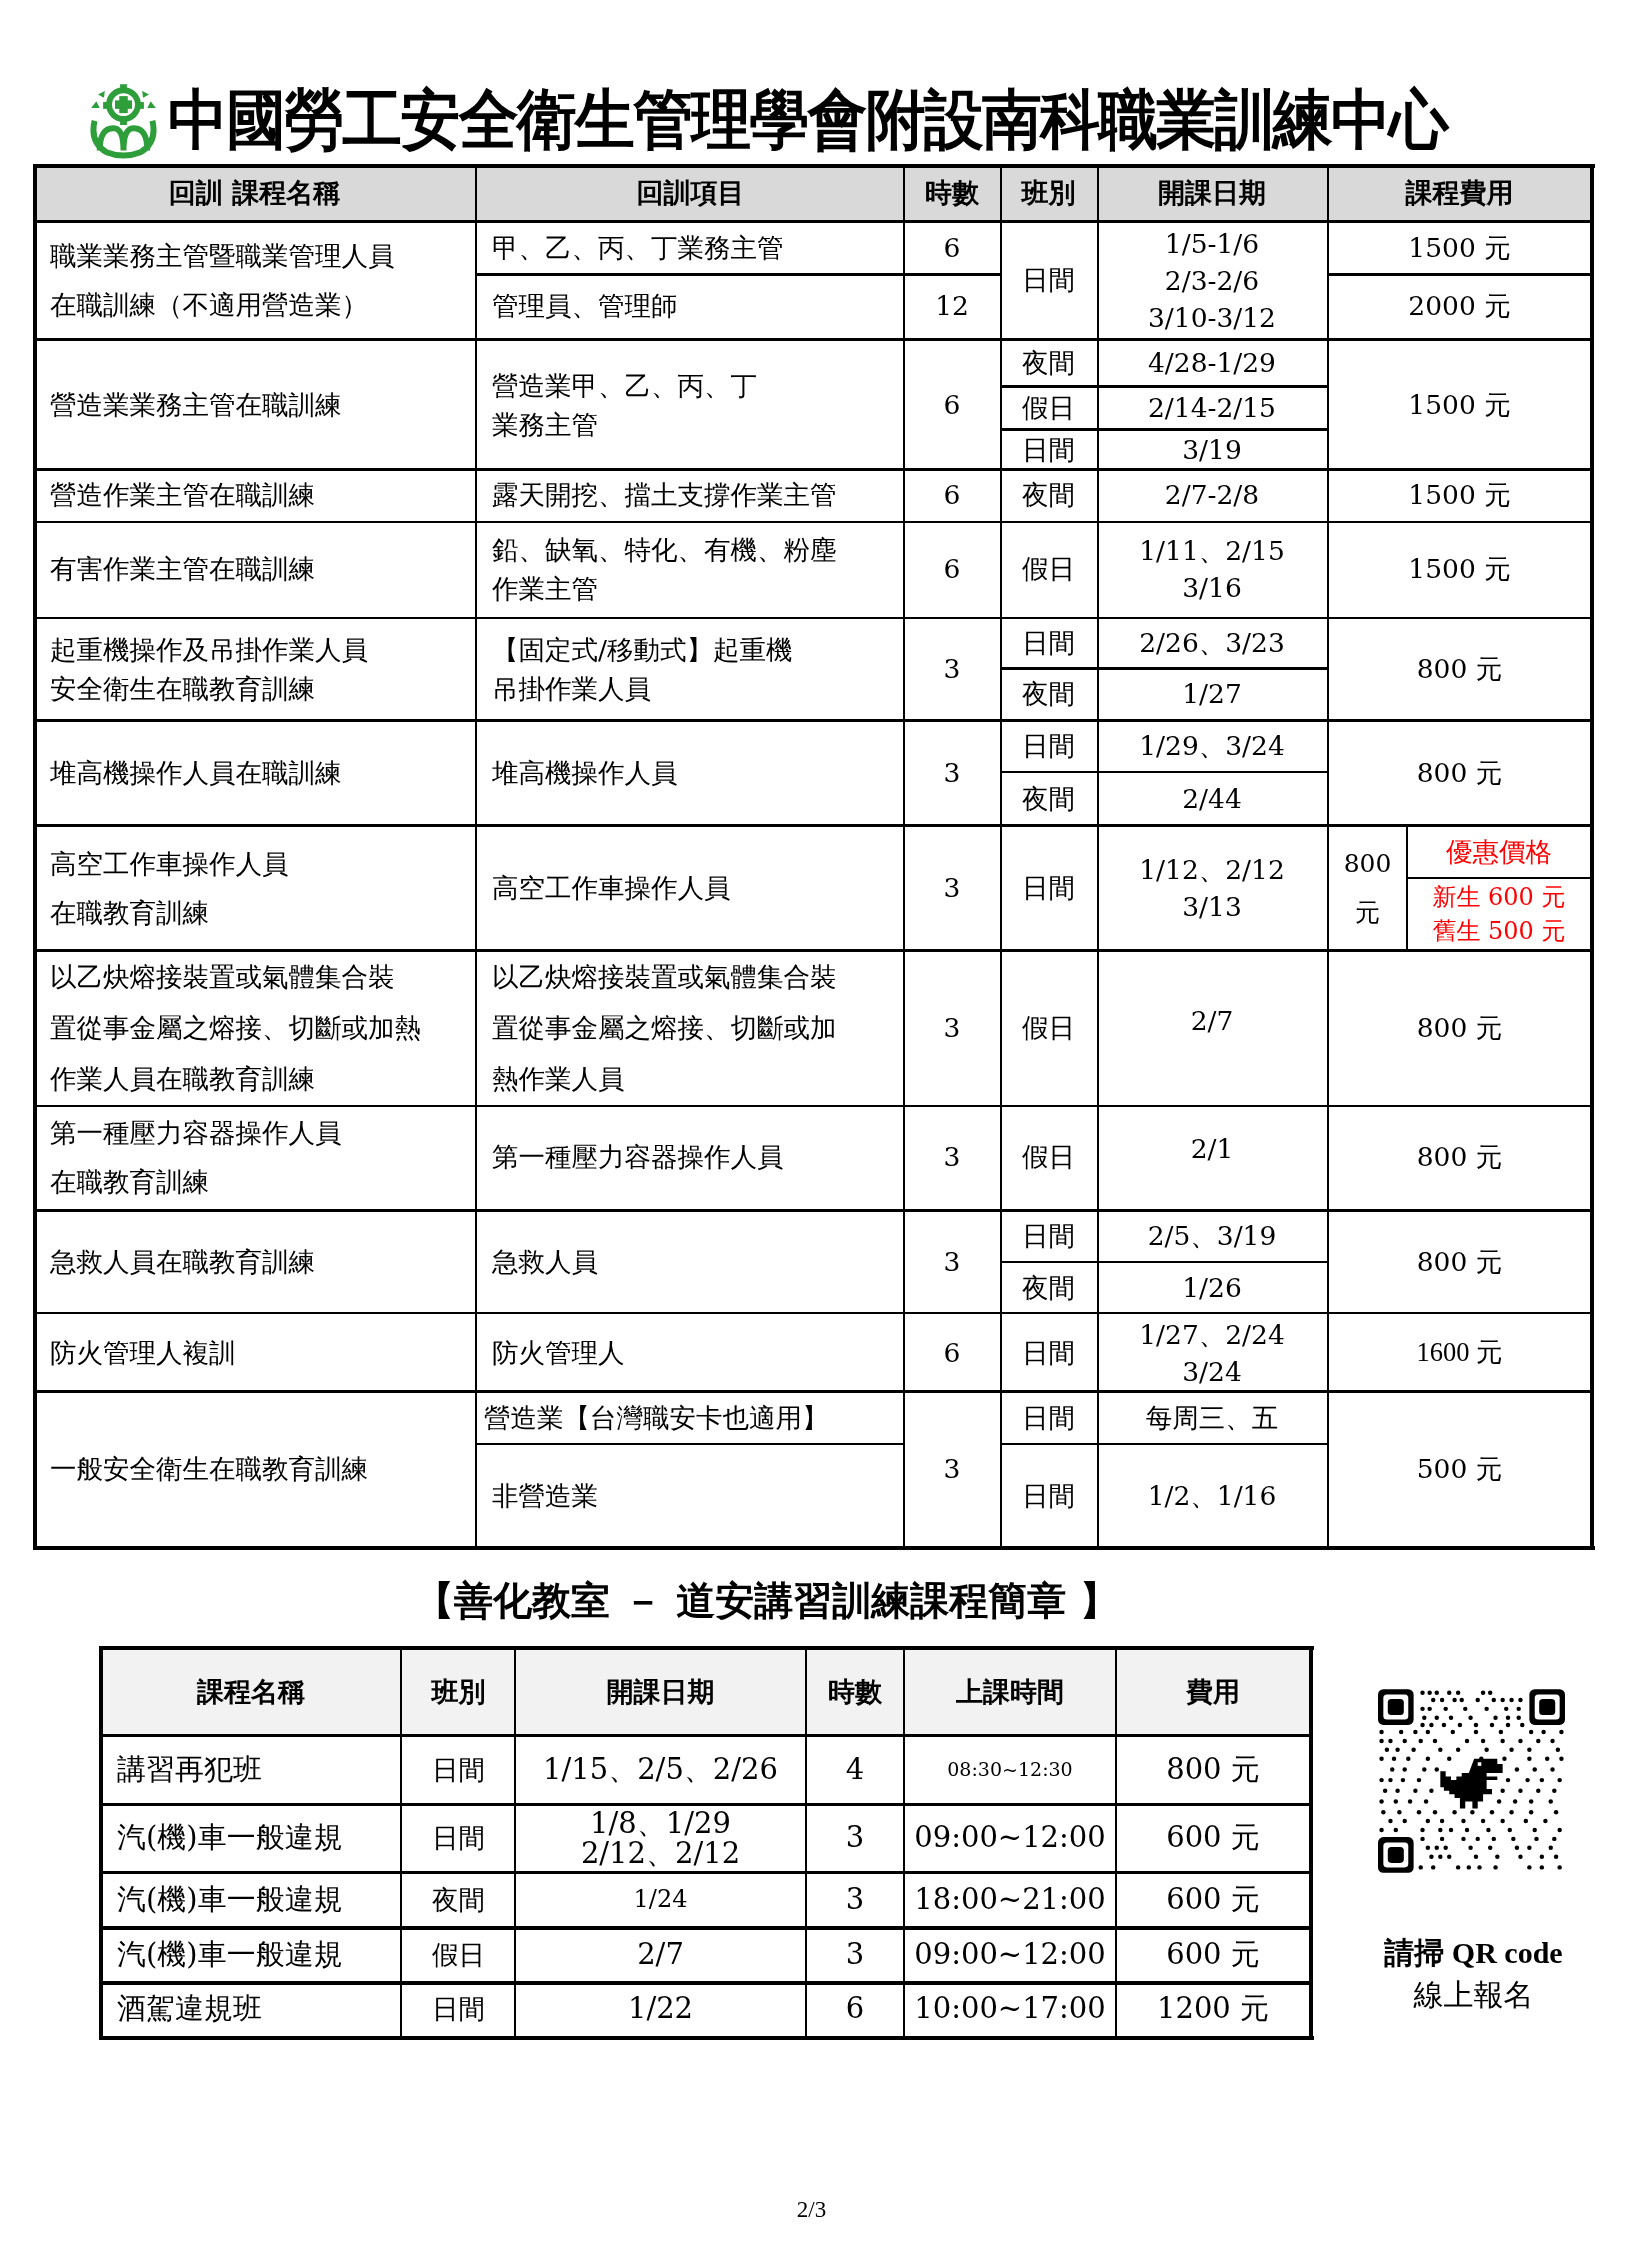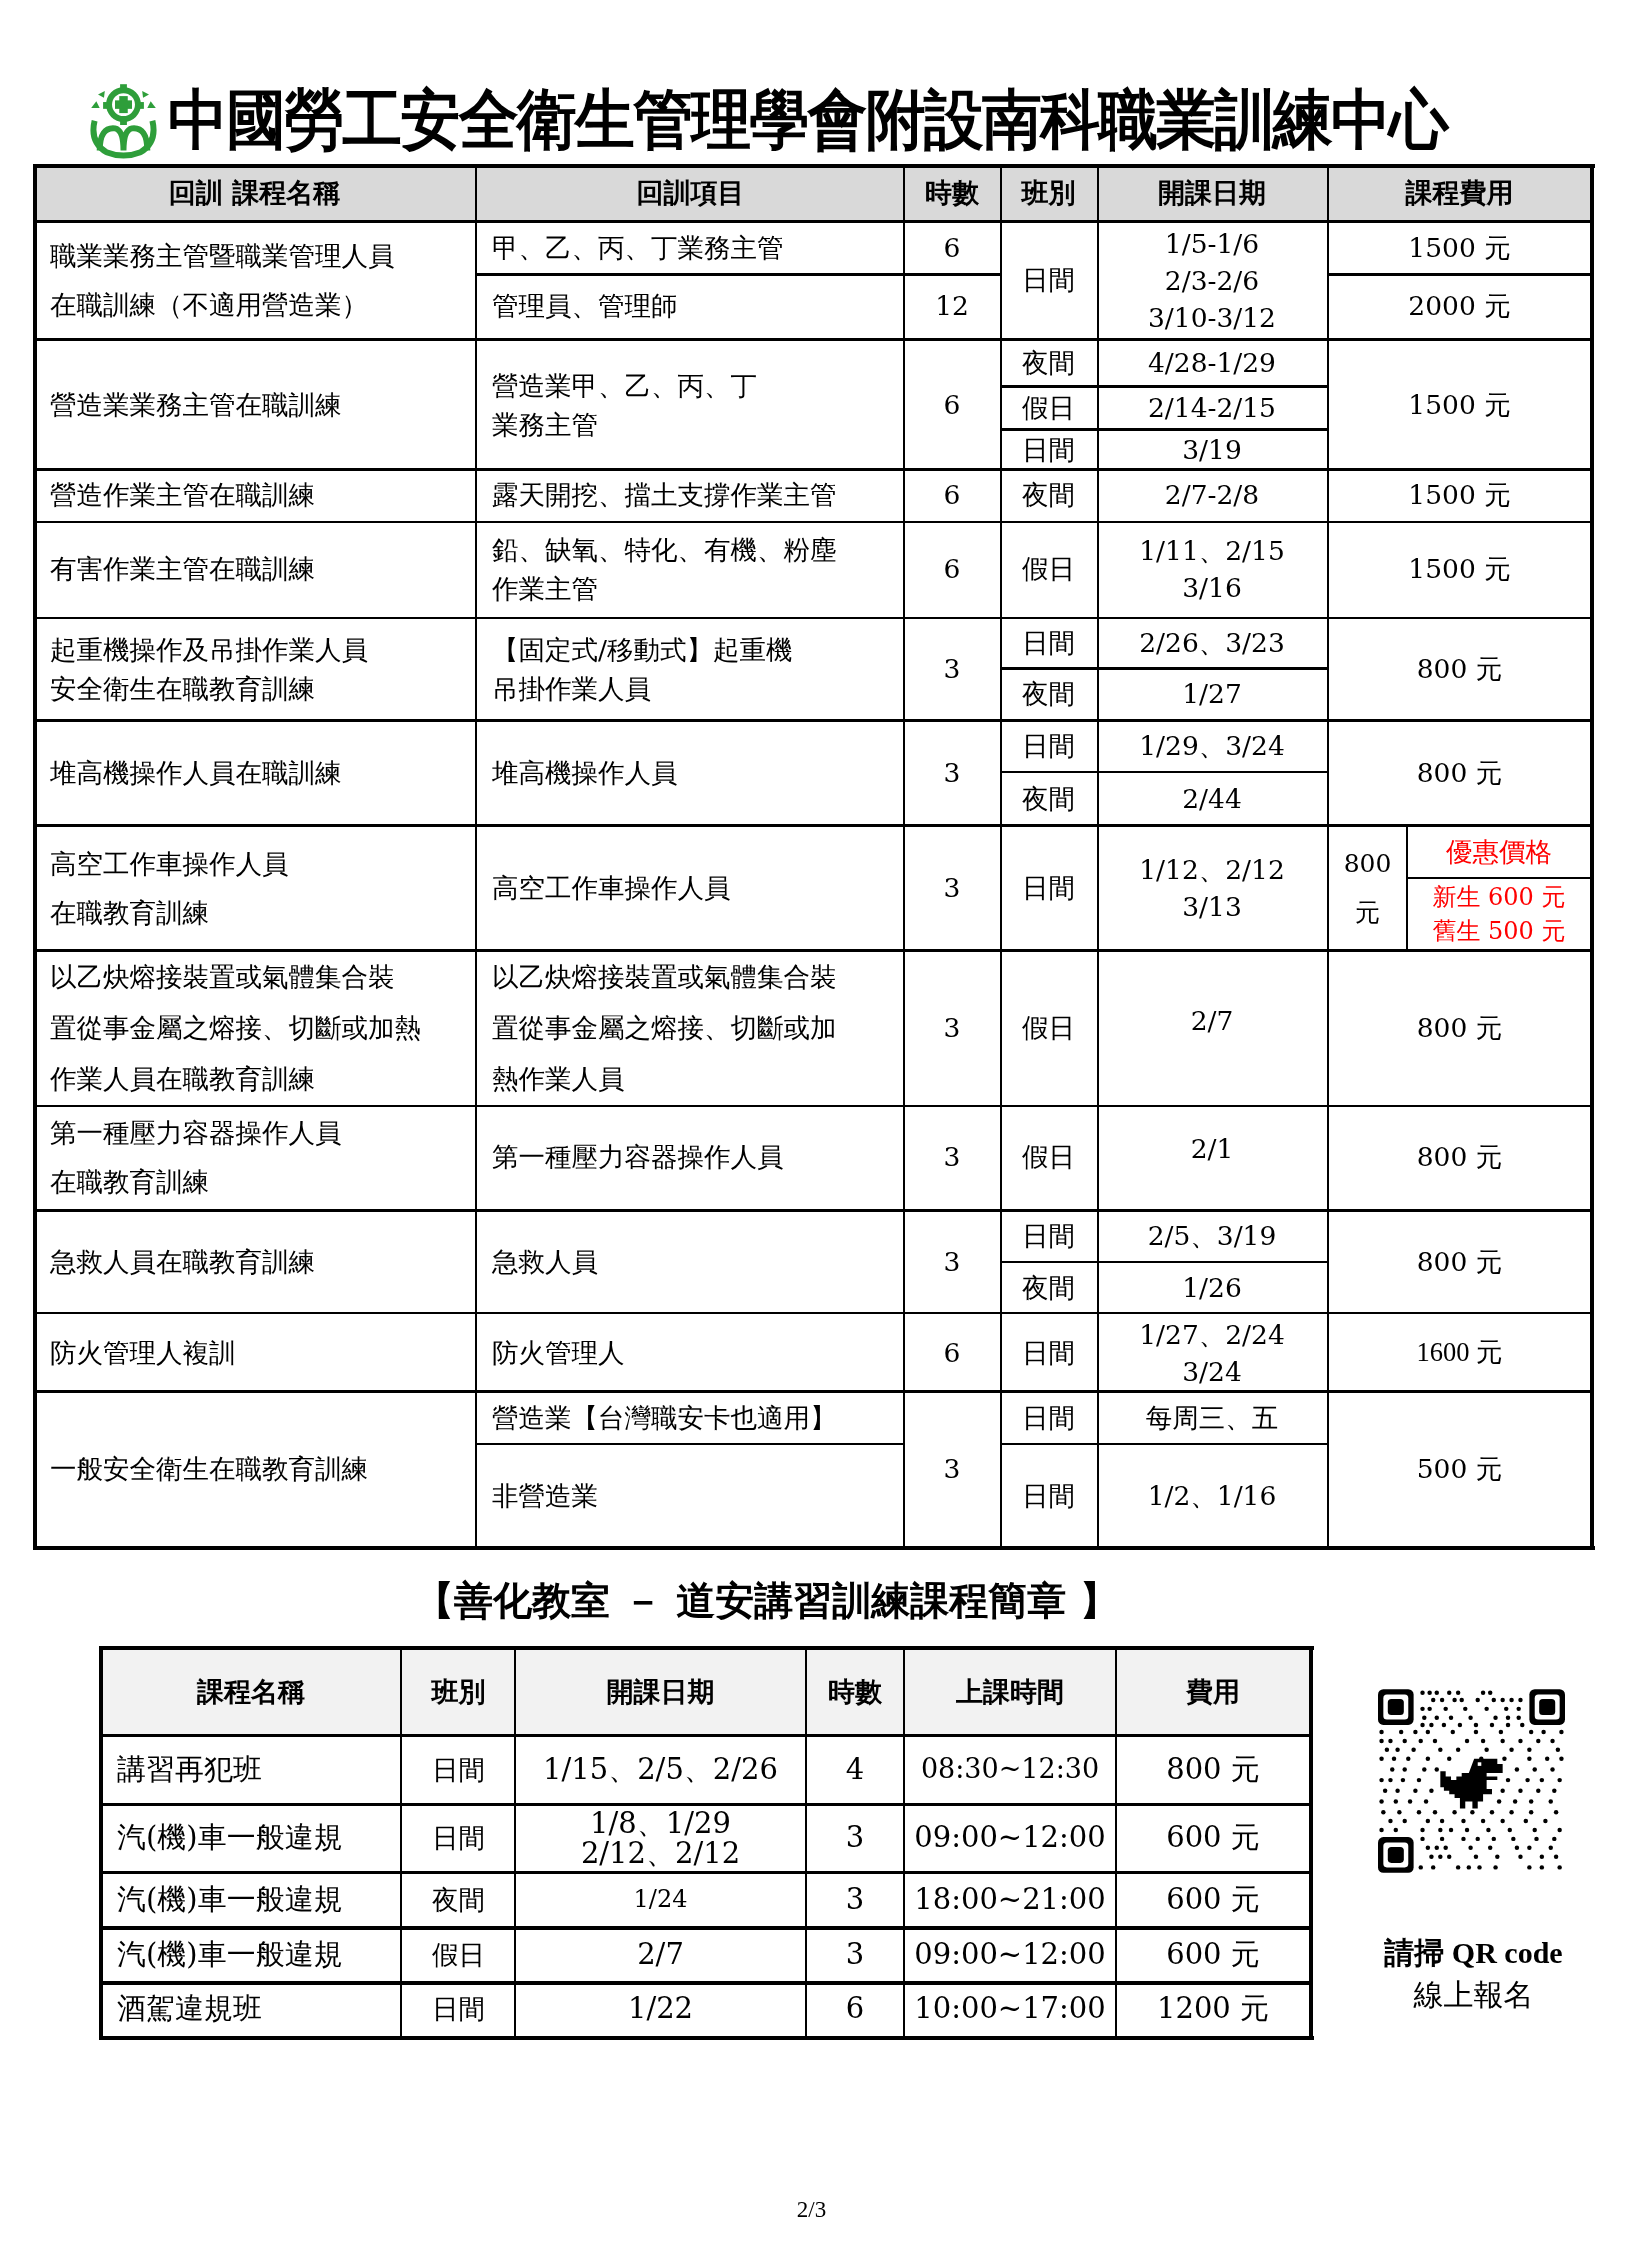--- a/index.html
+++ b/index.html
@@ -171,7 +171,7 @@
   <div class="cell" style="left:1328px;top:1313px;width:263px;height:79px;font-family:Liberation Serif, serif;">1600 元</div>
 
   <div class="cell left" style="left:34px;top:1391px;width:441px;height:156px;">一般安全衛生在職教育訓練</div>
-  <div class="cell left" style="left:476px;top:1391px;width:429px;height:53px;">營造業【台灣職安卡也適用】</div>
+  <div class="cell left" style="left:476px;top:1391px;width:429px;height:53px;padding-left:8px;">營造業【台灣職安卡也適用】</div>
   <div class="cell left stack" style="left:476px;top:1444px;width:429px;height:103px;align-items:flex-start;justify-content:center;line-height:48px;">
     <span>非營造業</span>
   </div>

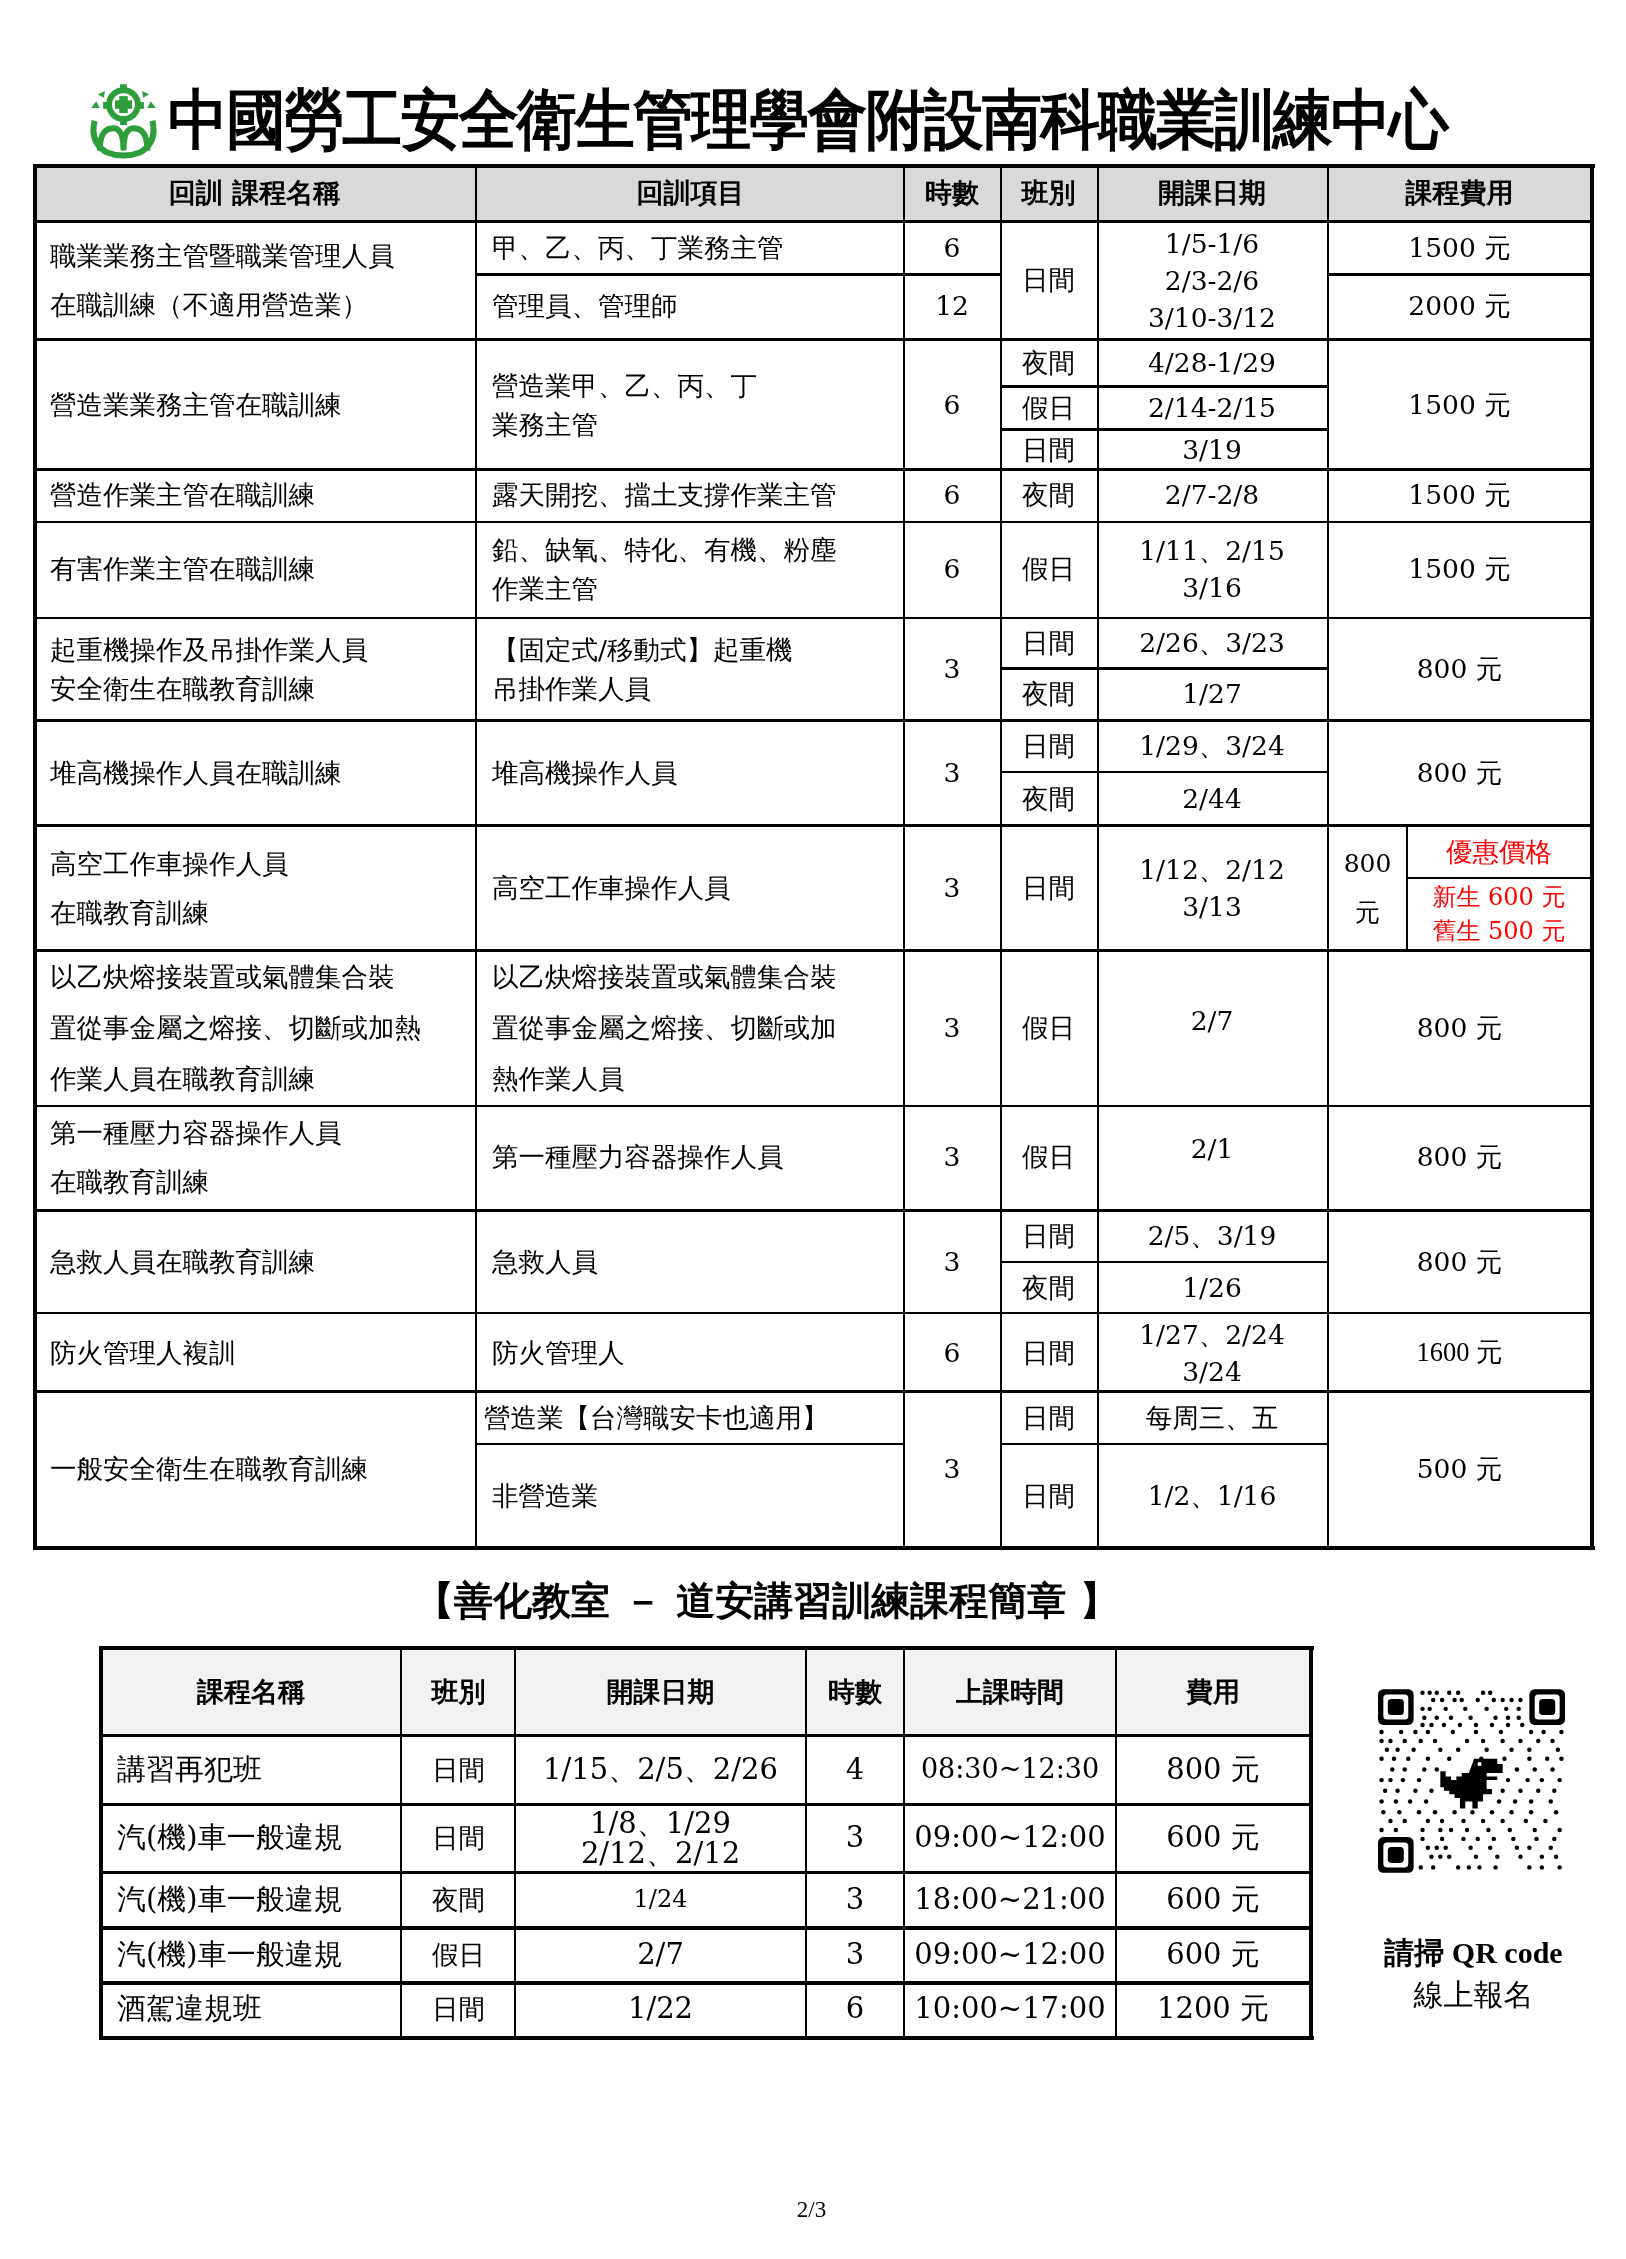--- a/index.html
+++ b/index.html
@@ -233,7 +233,7 @@
   <div class="cell" style="left:401px;top:1735px;width:115px;height:69px;">日間</div>
   <div class="cell" style="left:515px;top:1735px;width:291px;height:69px;font-size:29px;">1/15、2/5、2/26</div>
   <div class="cell" style="left:806px;top:1735px;width:98px;height:69px;font-size:29px;">4</div>
-  <div class="cell" style="left:904px;top:1735px;width:212px;height:69px;font-size:27px;">08:30~12:30</div>
+  <div class="cell" style="left:904px;top:1735px;width:212px;height:69px;font-size:19px;">08:30~12:30</div>
   <div class="cell" style="left:1116px;top:1735px;width:194px;height:69px;font-size:29px;">800 元</div>
 
   <div class="cell left" style="left:101px;top:1804px;width:300px;height:68px;font-size:29px;">汽(機)車一般違規</div>

